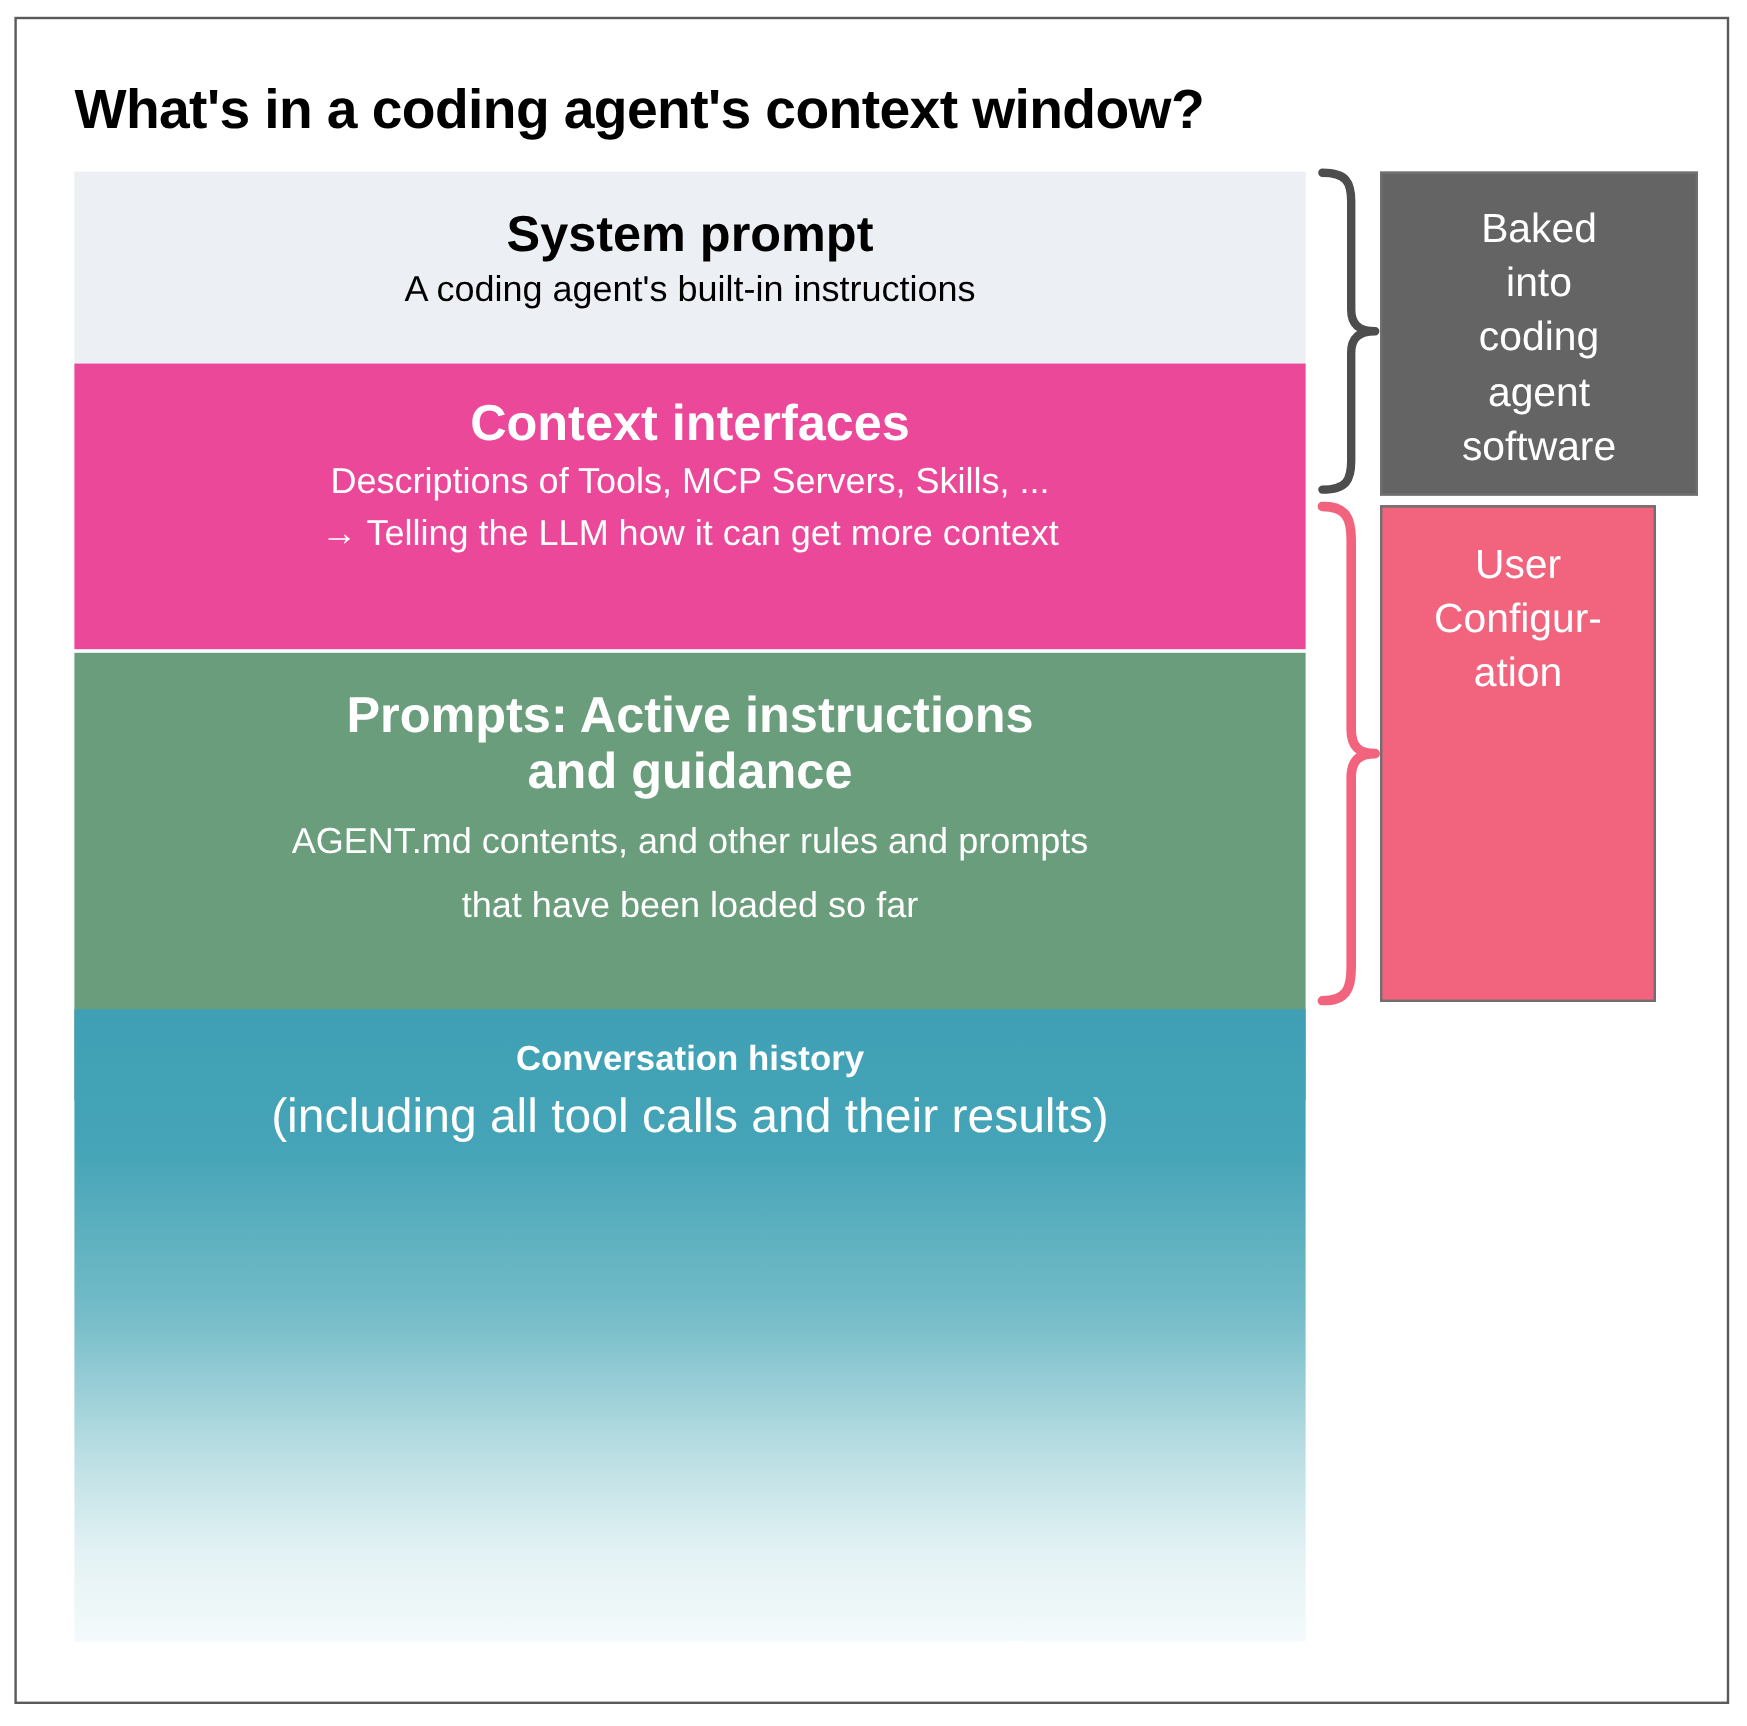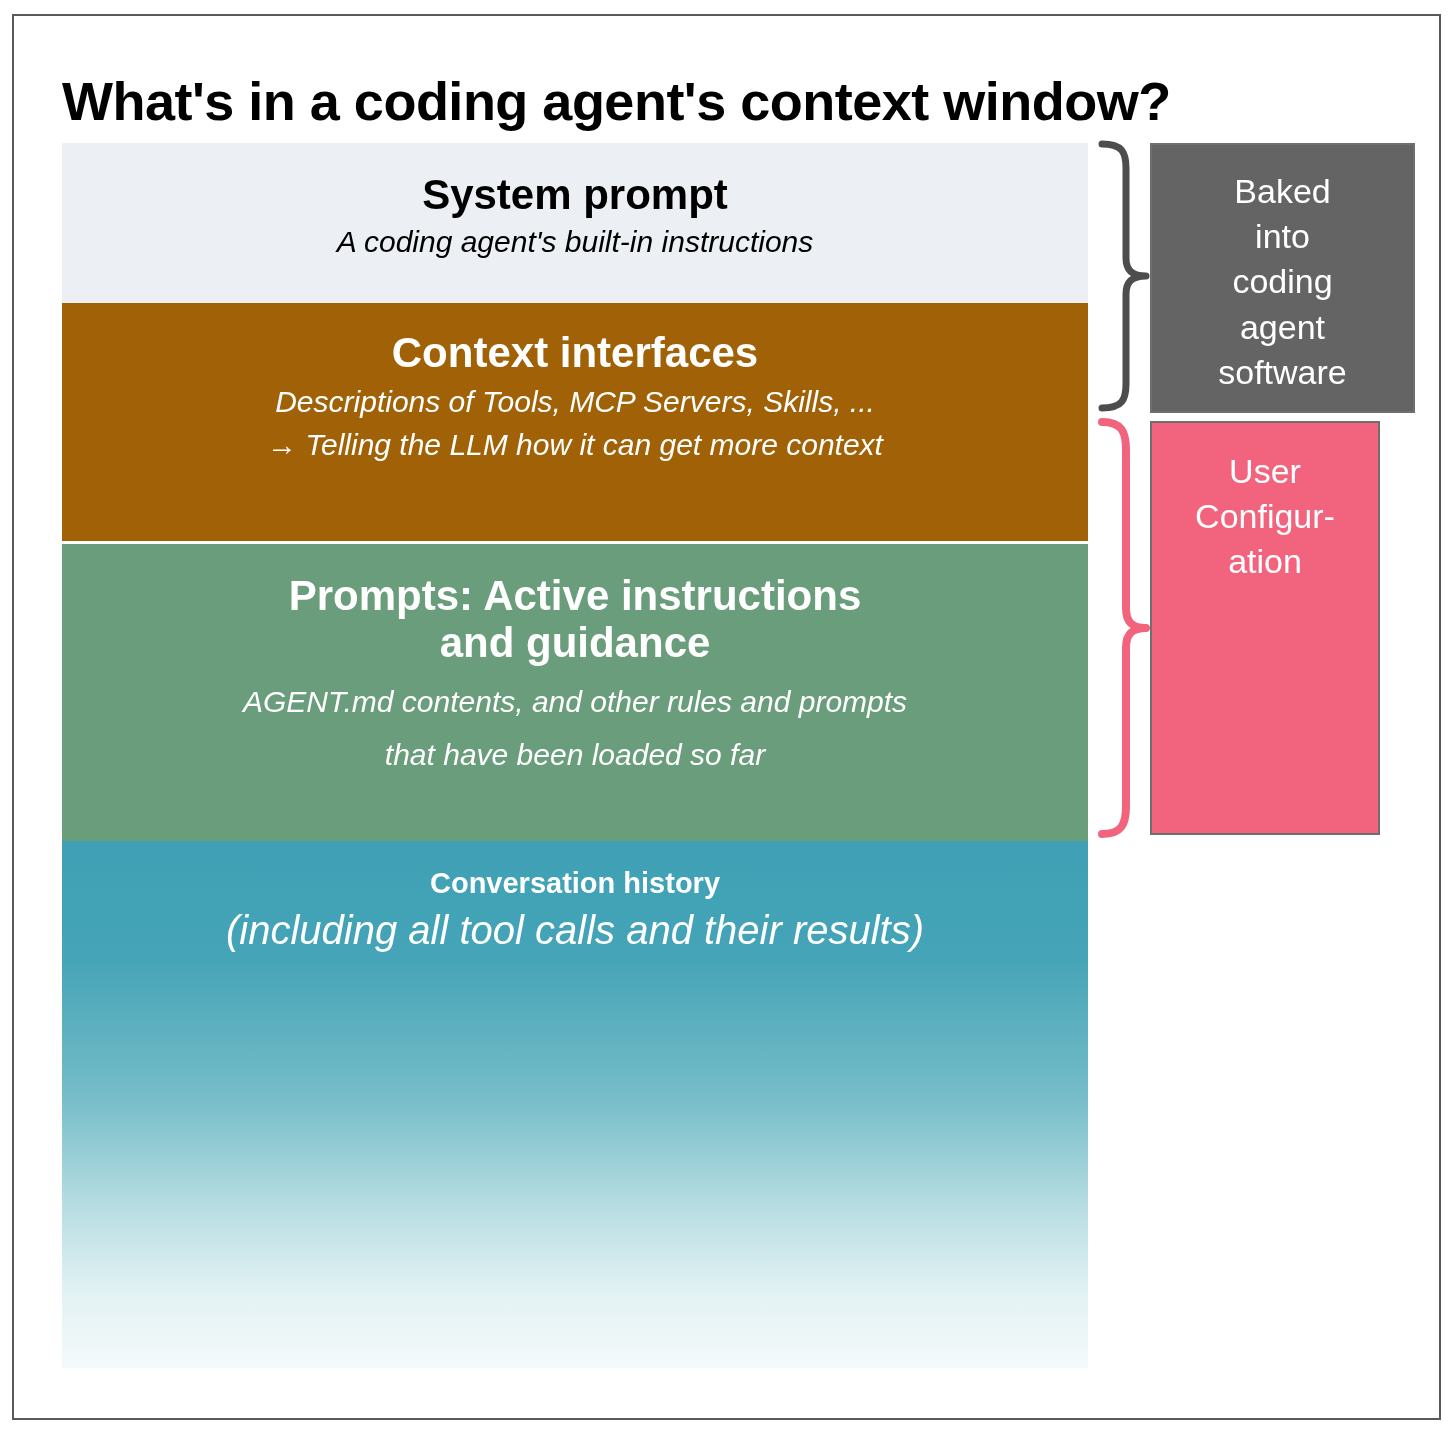--- a/index.html
+++ b/index.html
@@ -37,7 +37,7 @@
     left: 62px;
     top: 34px;
     width: 1330px;
-    font-size: 54px;
+    font-size: 46px;
     font-weight: 700;
     color: #000000;
     letter-spacing: -0.5px;

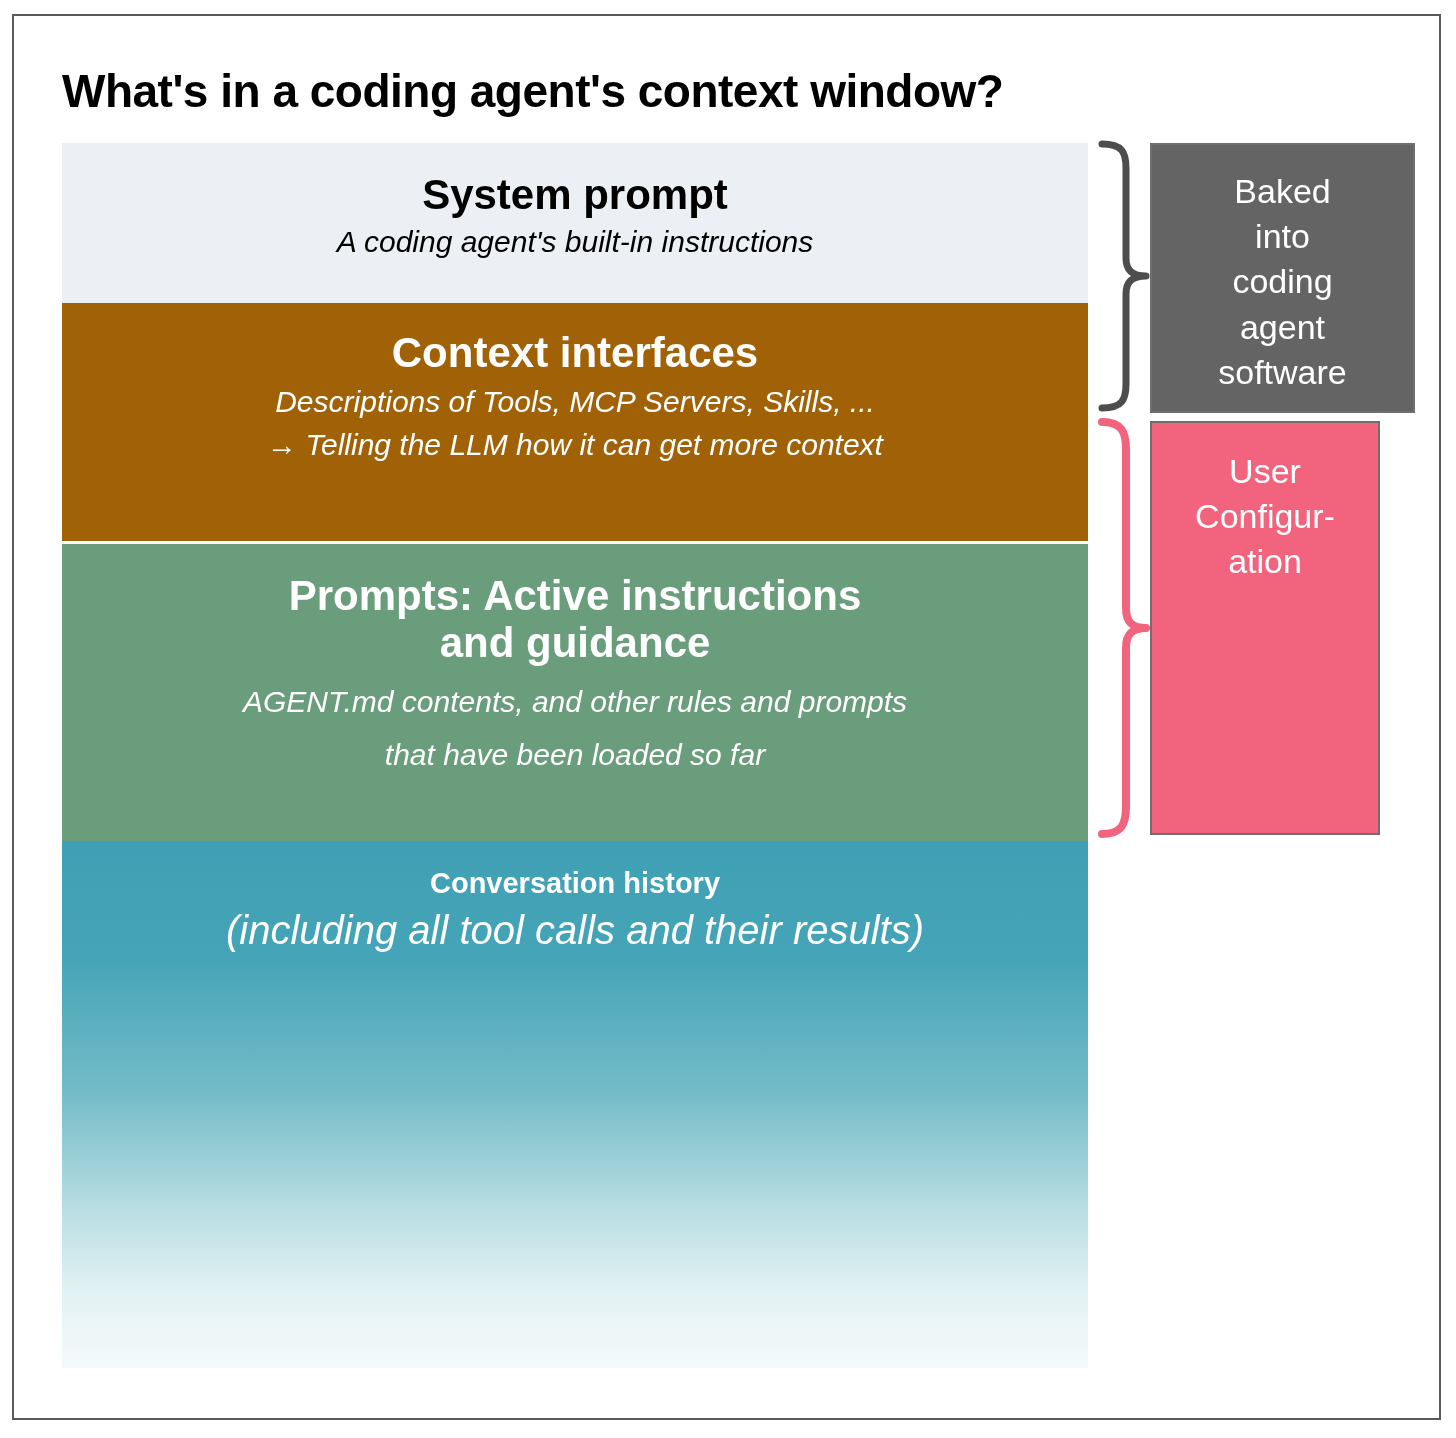--- a/index.html
+++ b/index.html
@@ -71,7 +71,6 @@
   .band-sub {
     line-height: 1.18;
     margin: 0;
-    font-style: italic;
   }
 
   

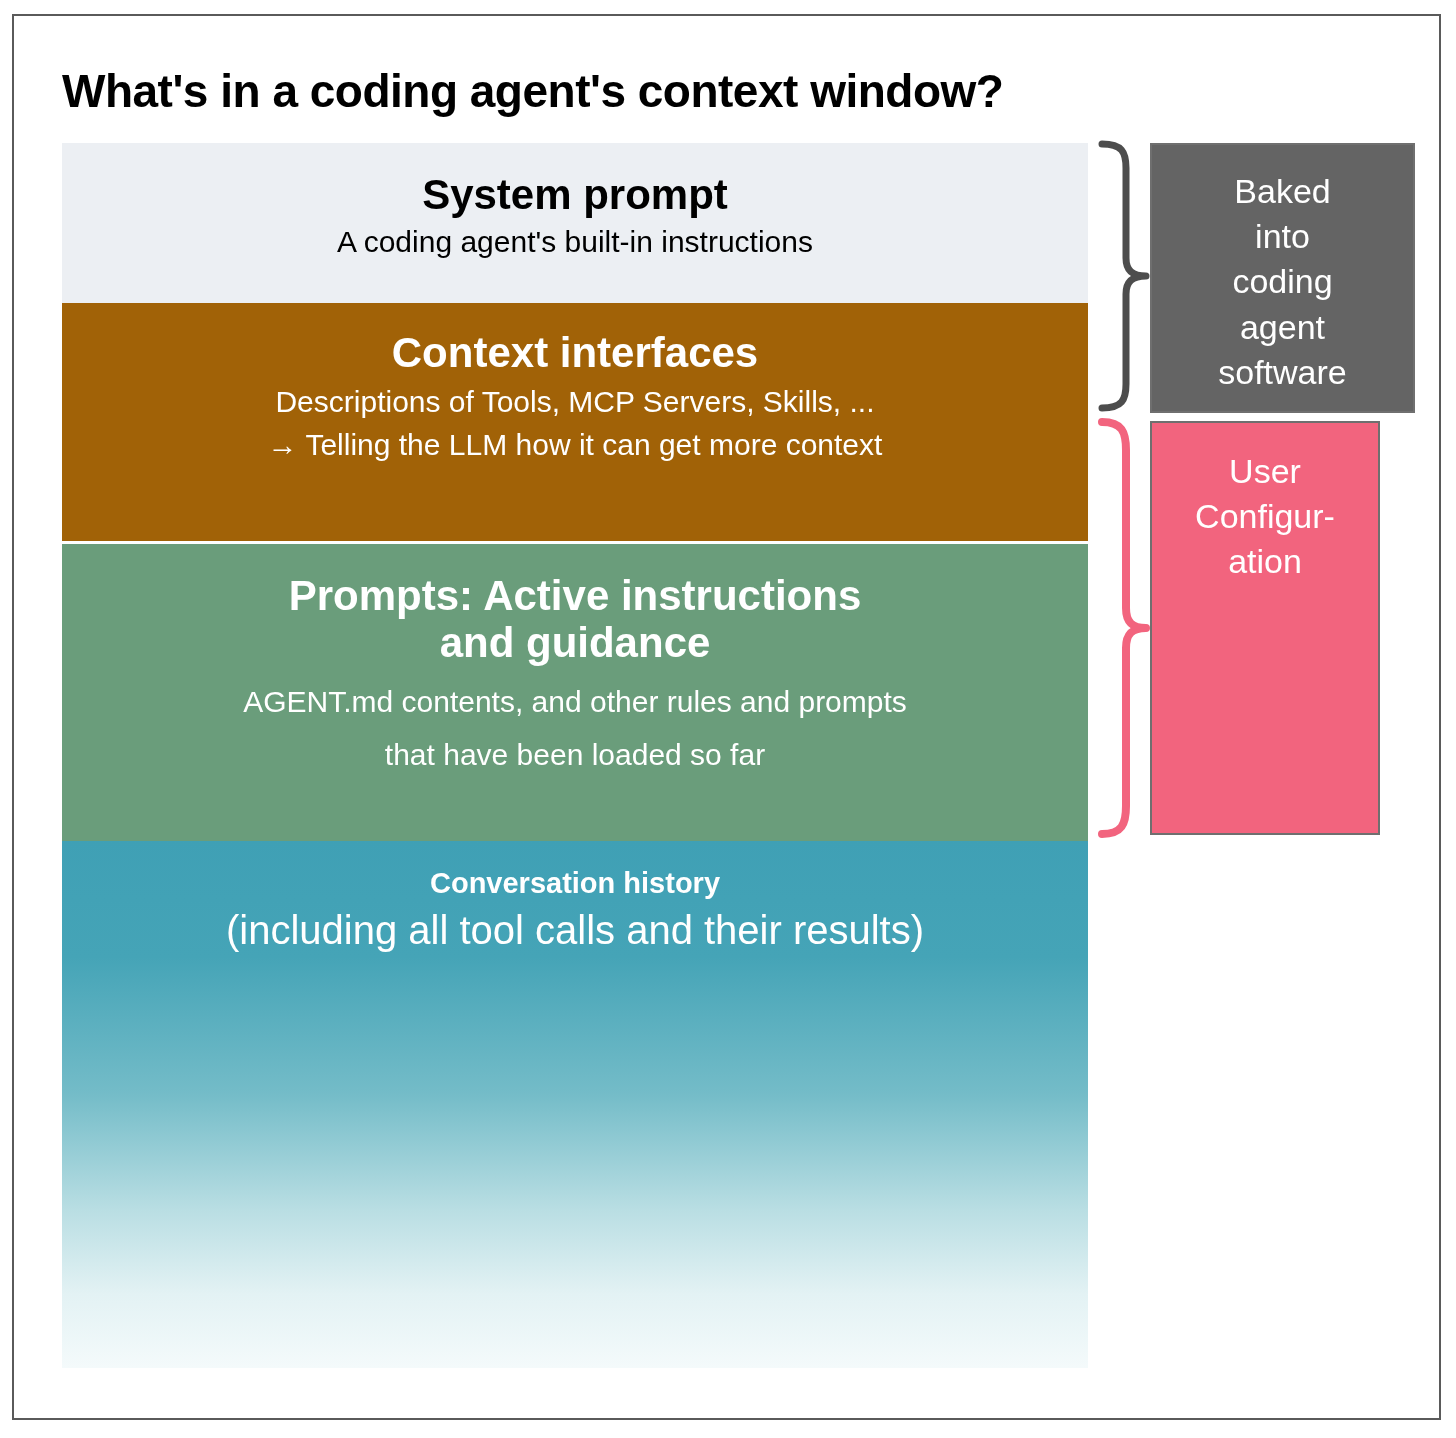--- a/index.html
+++ b/index.html
@@ -88,7 +88,7 @@
   .band-context {
     top: 160px;
     height: 238px;
-    background: #a16207;
+    background: #ec4899;
     color: #ffffff;
     padding-top: 26px;
   }

